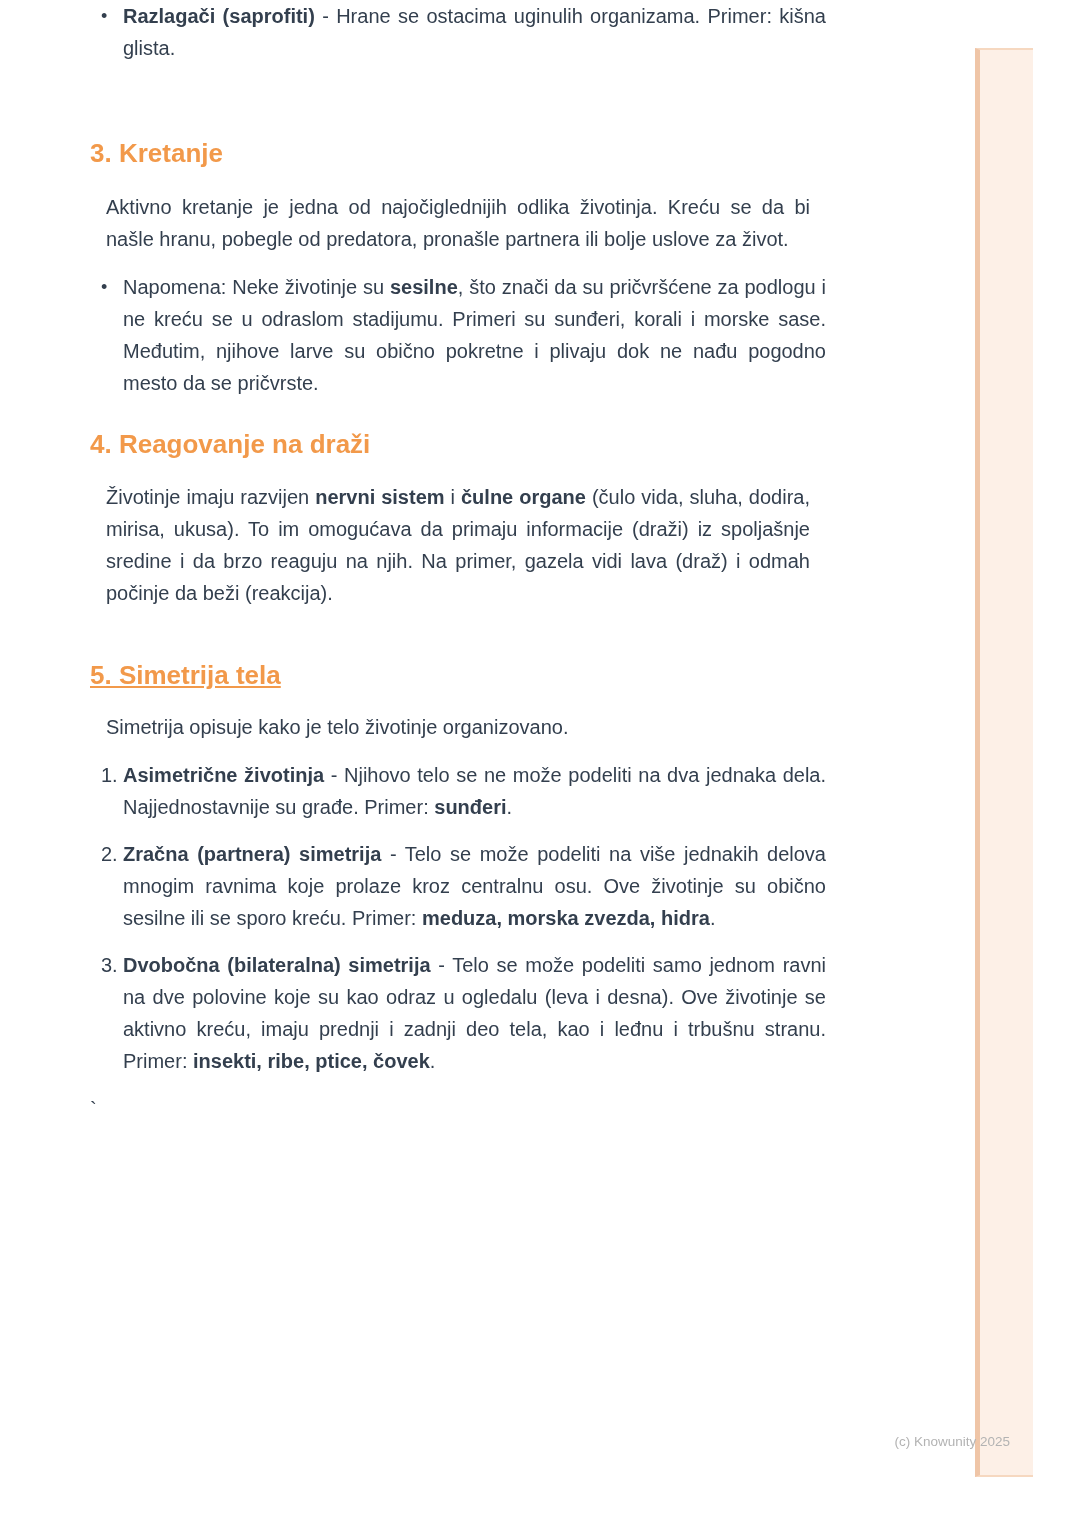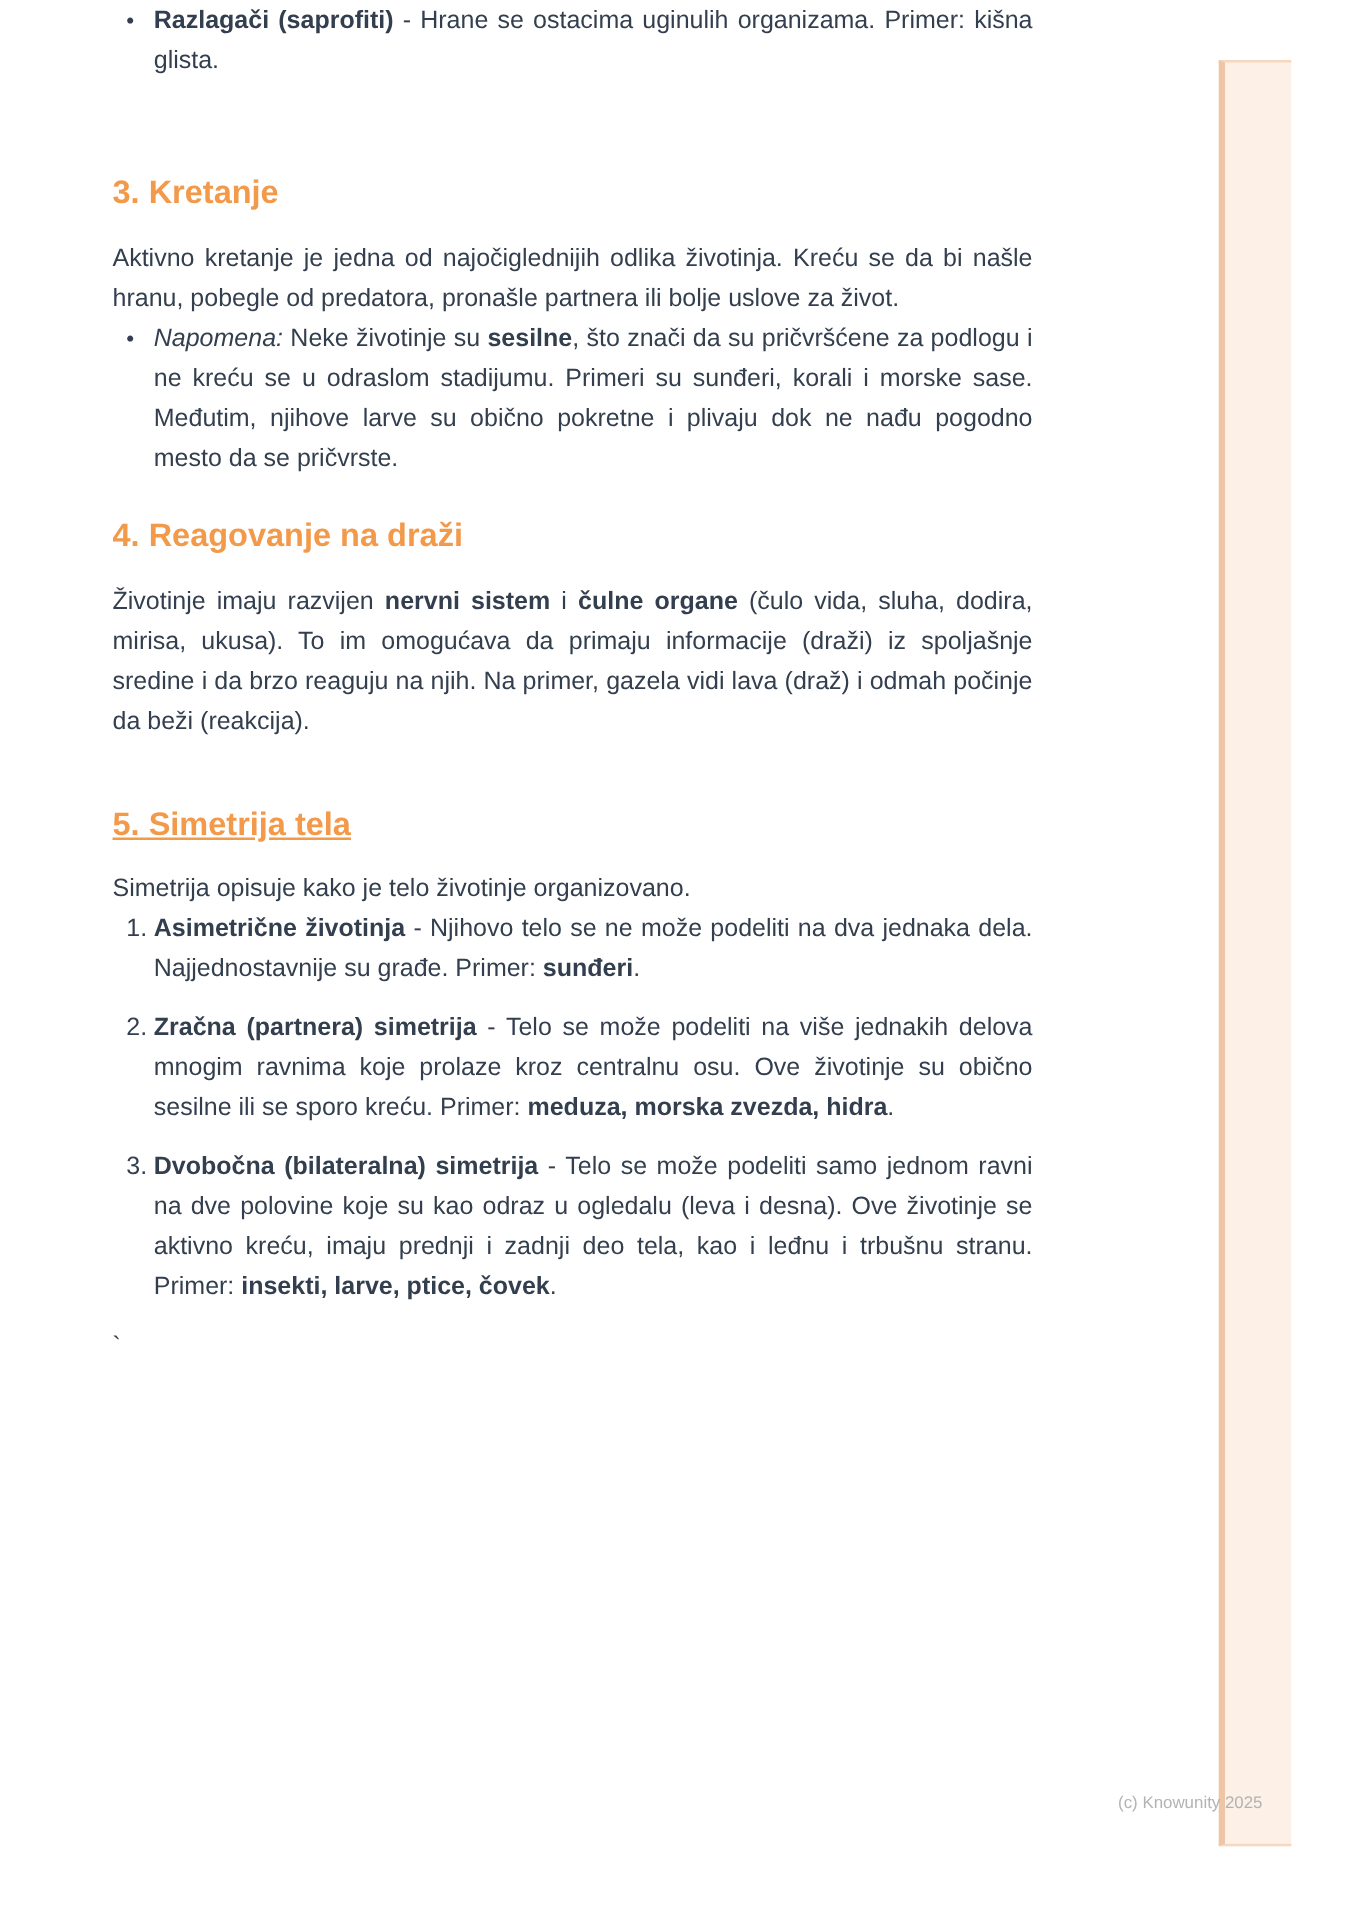--- a/index.html
+++ b/index.html
@@ -35,7 +35,7 @@
     font-size: 20px;
     line-height: 32px;
   }
-  p { margin: 0; text-align: justify; }
+  p { margin: 16px; text-align: justify; }
   h2 {
     margin: 0;
     color: #f2994a;

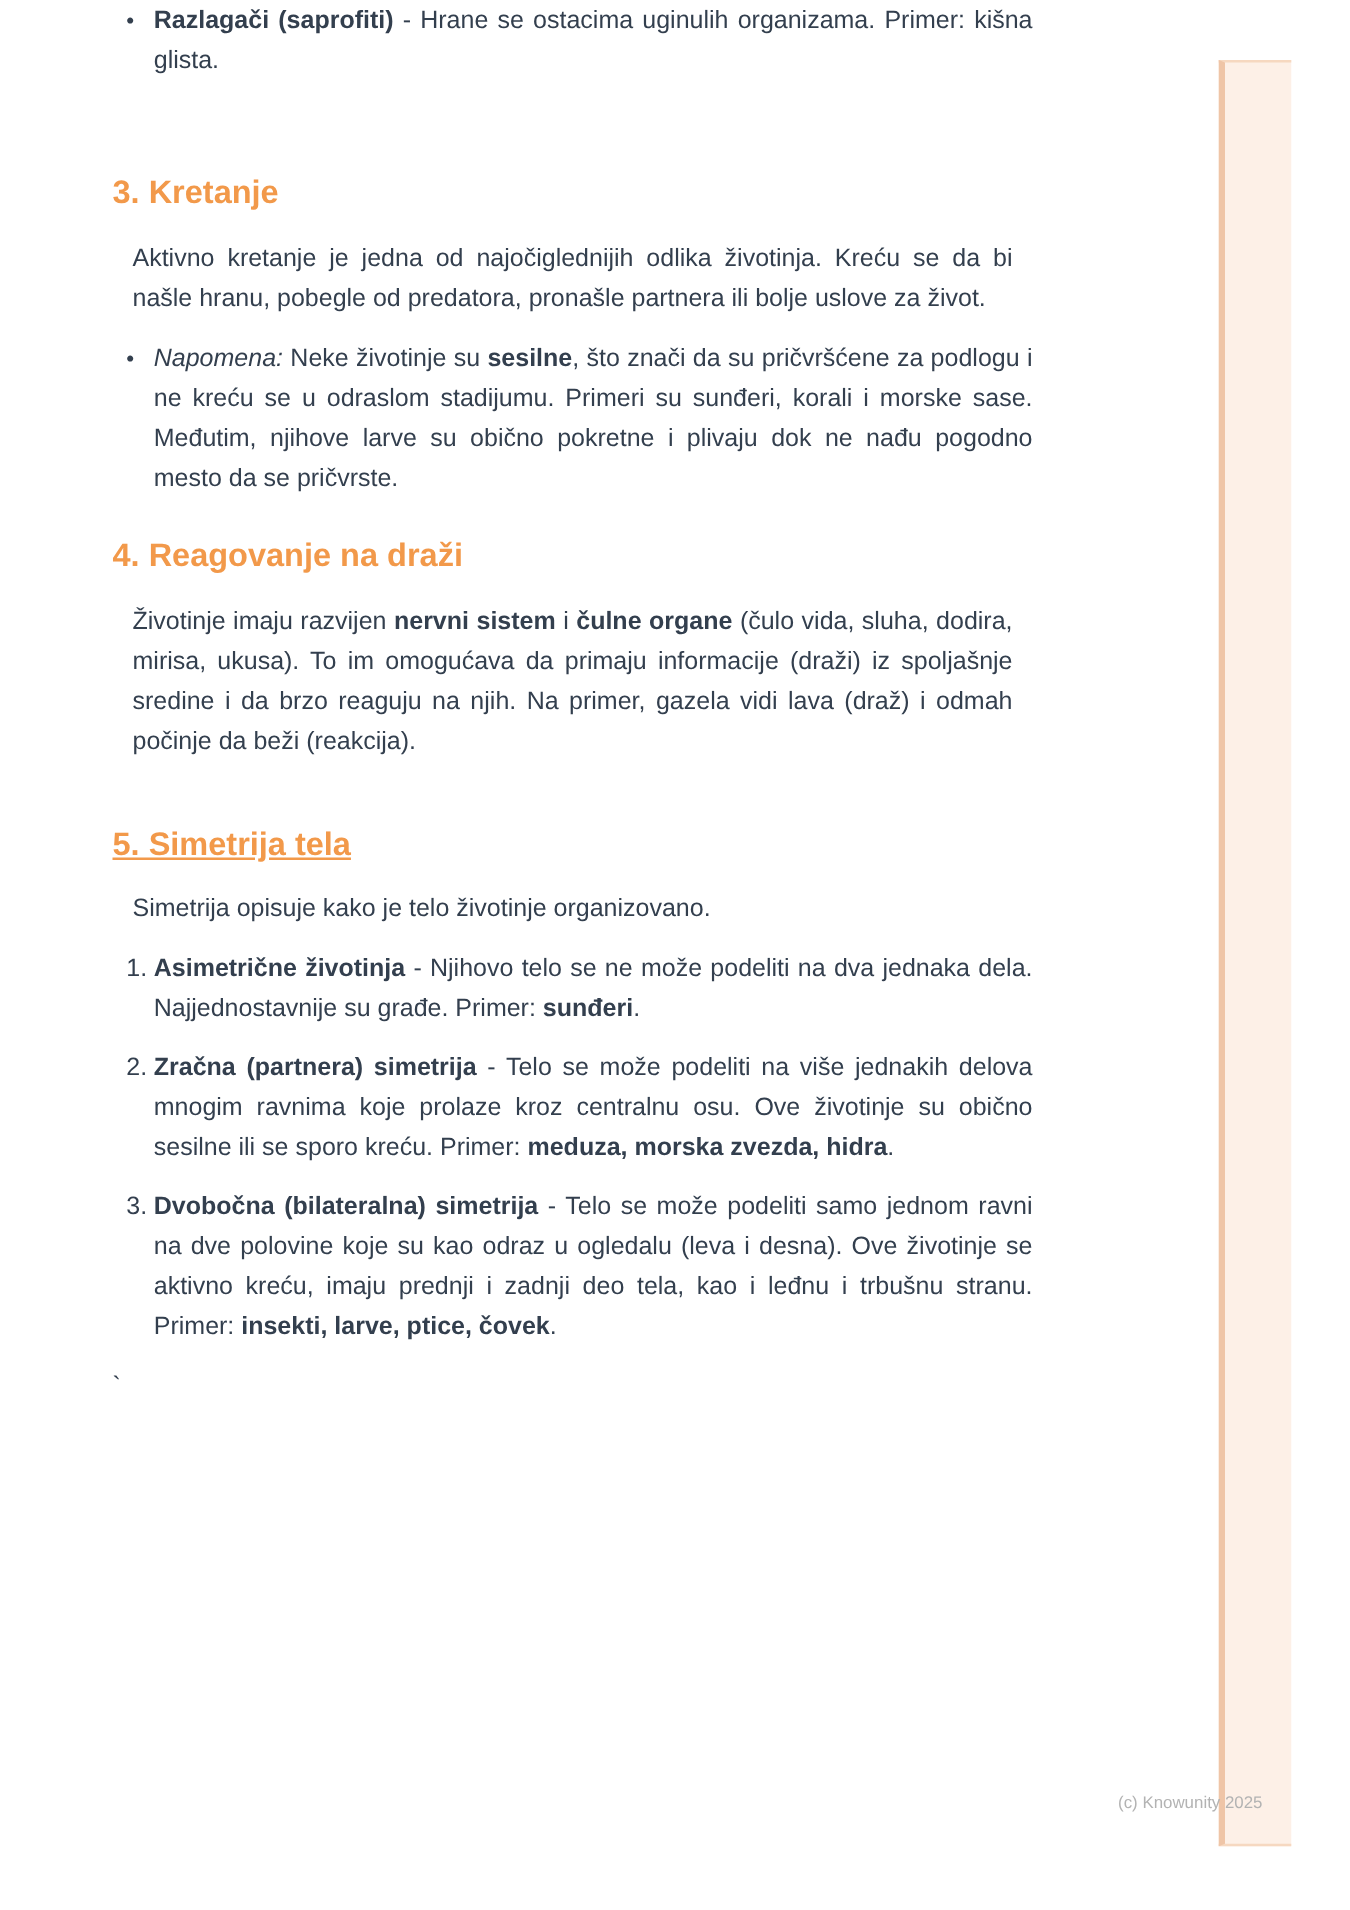--- a/index.html
+++ b/index.html
@@ -56,7 +56,7 @@
   }
   ul.bullets li .li-marker { font-size: 18px; }
   .b { font-weight: bold; }
-  .it { font-style: italic; }
+  .it { }
 
   
   .first-bullets      { margin-top: 46px; }

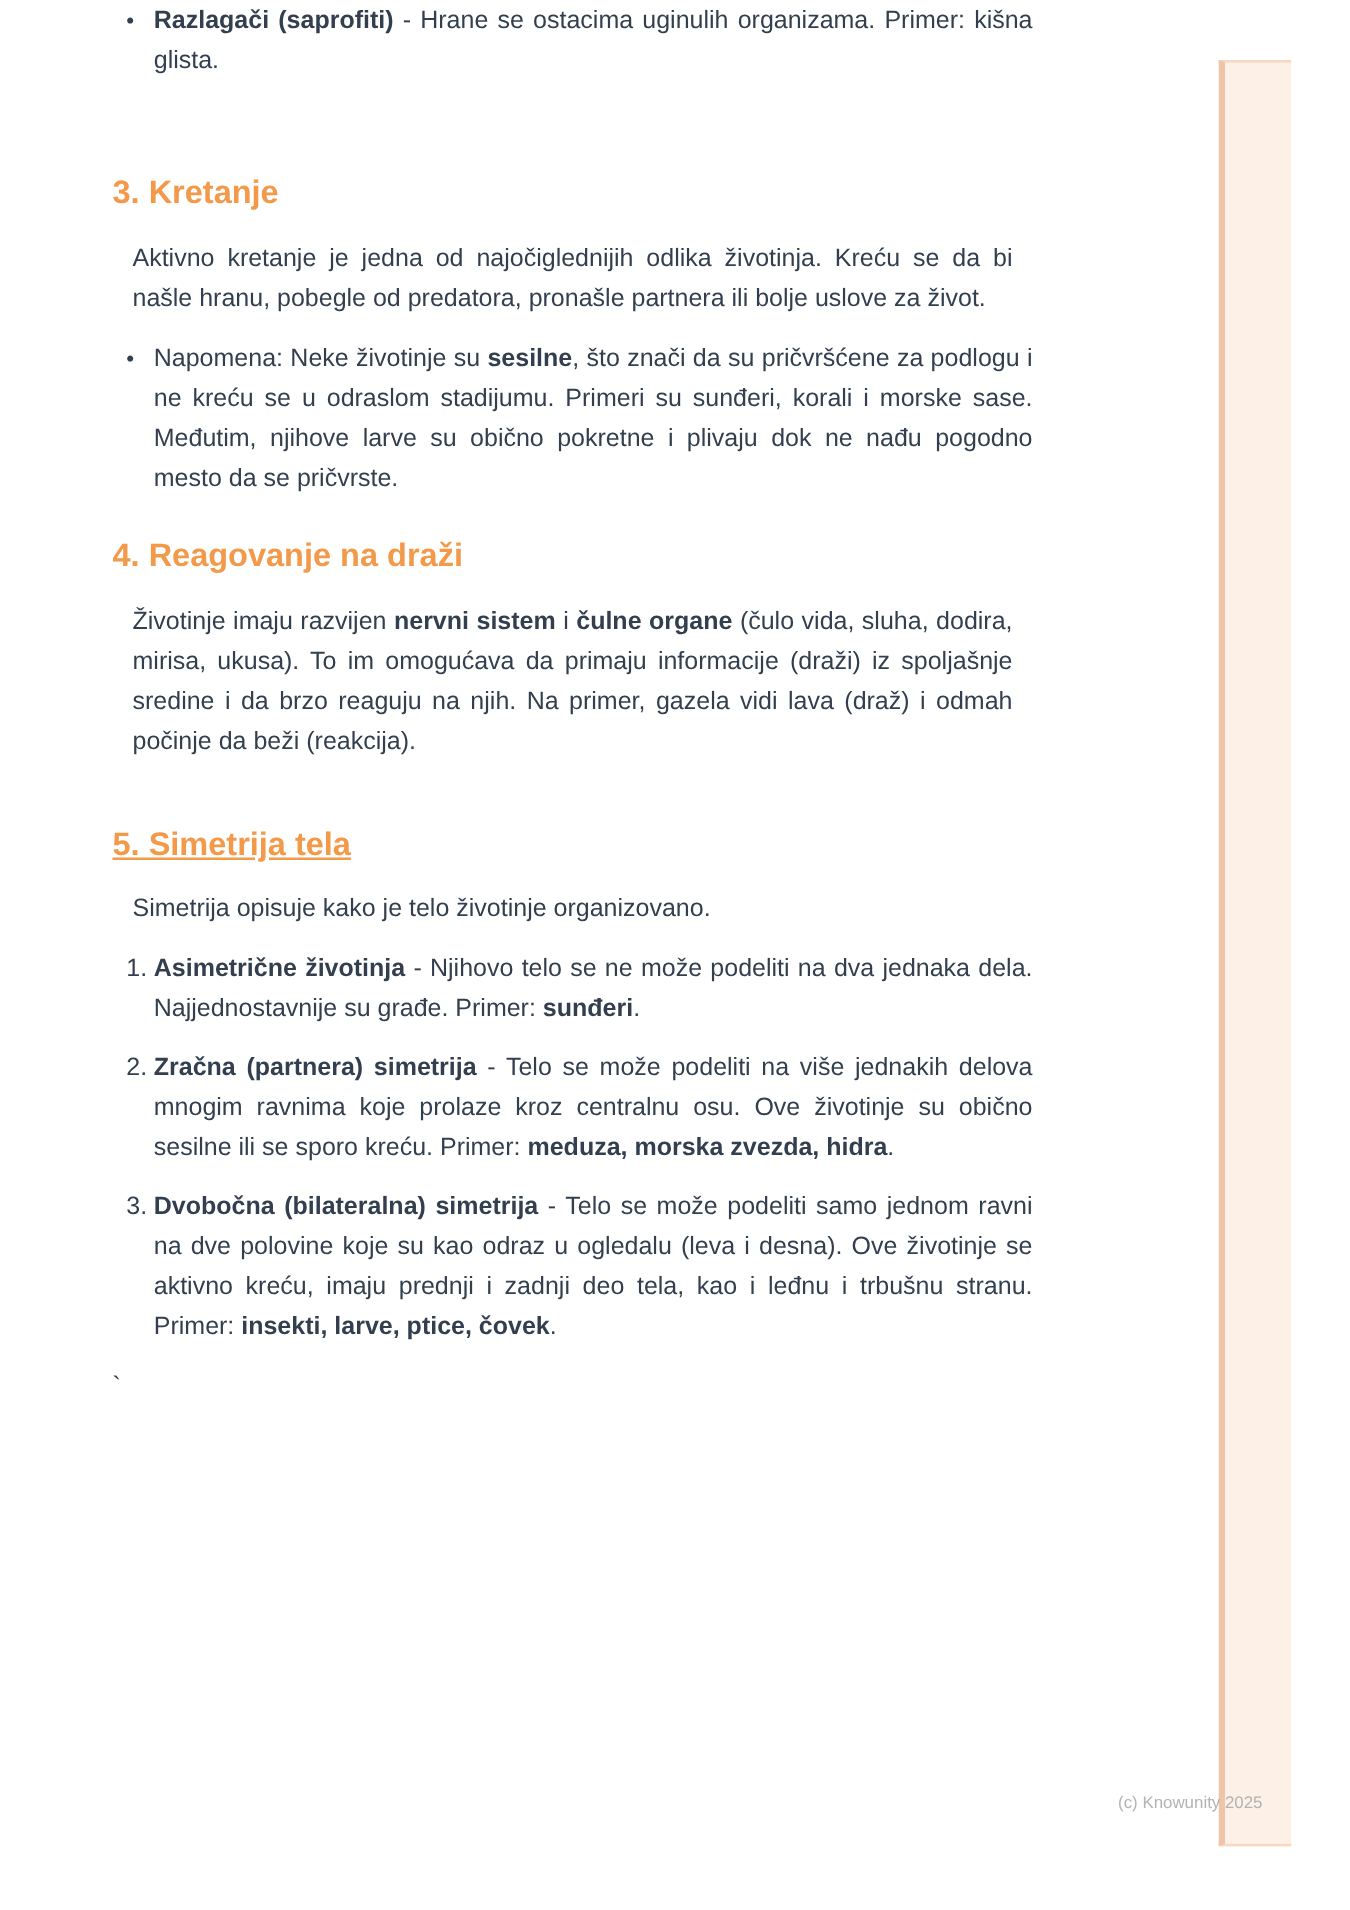--- a/index.html
+++ b/index.html
@@ -131,7 +131,7 @@
       </li>
       <li>
         <span class="li-marker">3.</span>
-        <span class="b">Dvobočna (bilateralna) simetrija</span><span> - Telo se može podeliti samo jednom ravni na dve polovine koje su kao odraz u ogledalu (leva i desna). Ove životinje se aktivno kreću, imaju prednji i zadnji deo tela, kao i leđnu i trbušnu stranu. Primer: </span><span class="b">insekti, larve, ptice, čovek</span><span>.</span>
+        <span class="b">Dvobočna (bilateralna) simetrija</span><span> - Telo se može podeliti samo jednom ravni na dve polovine koje su kao odraz u ogledalu (leva i desna). Ove životinje se aktivno kreću, imaju prednji i zadnji deo tela, kao i leđnu i trbušnu stranu. Primer: </span><span class="b">insekti, ribe, ptice, čovek</span><span>.</span>
       </li>
     </ol>
 

